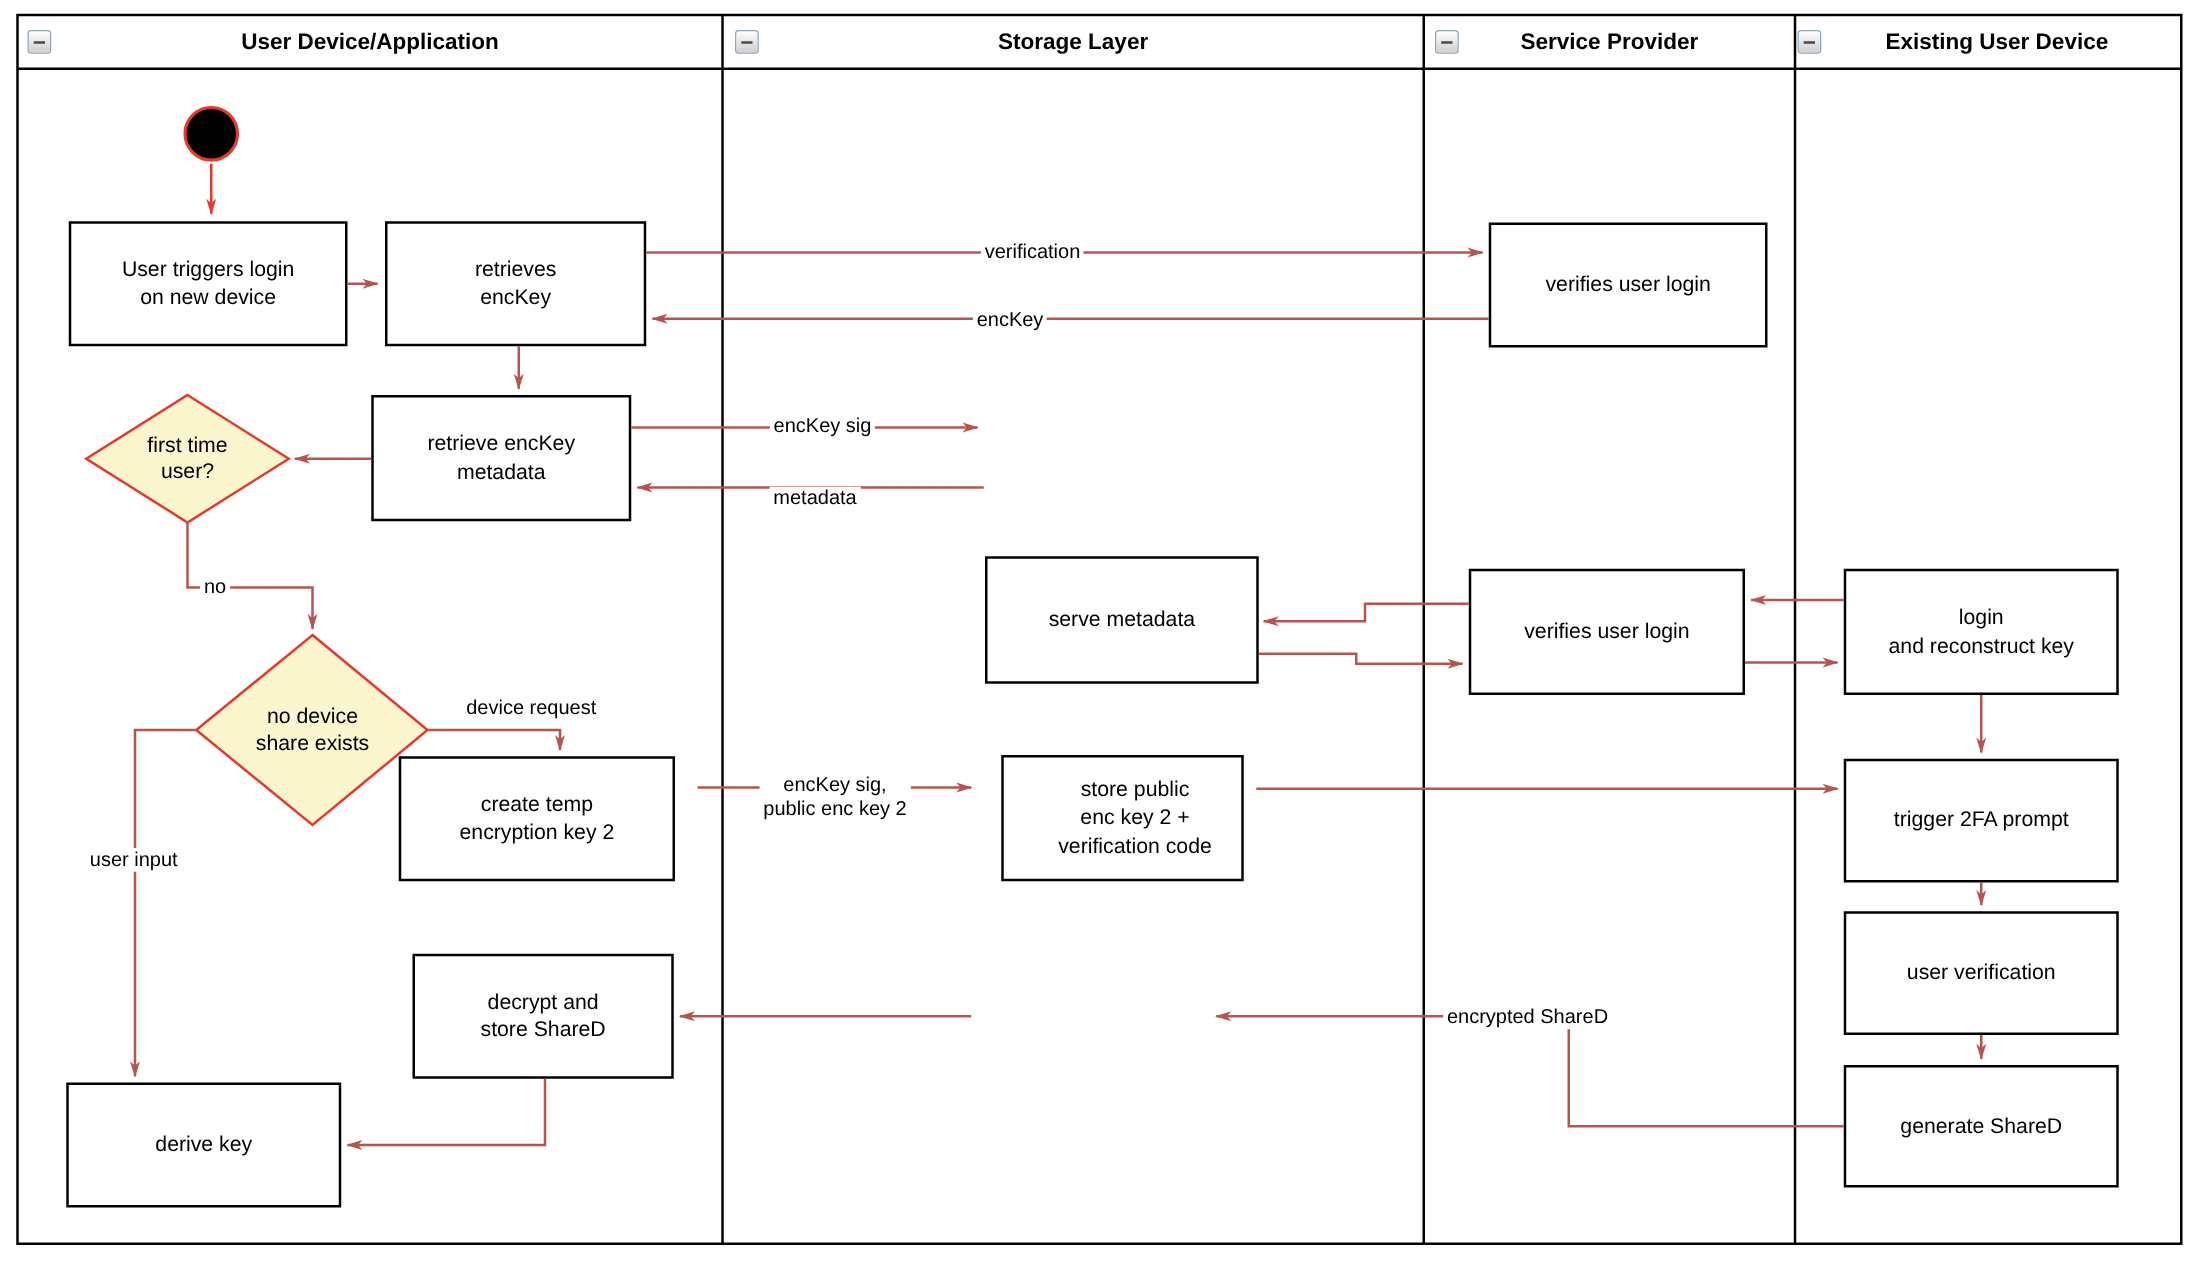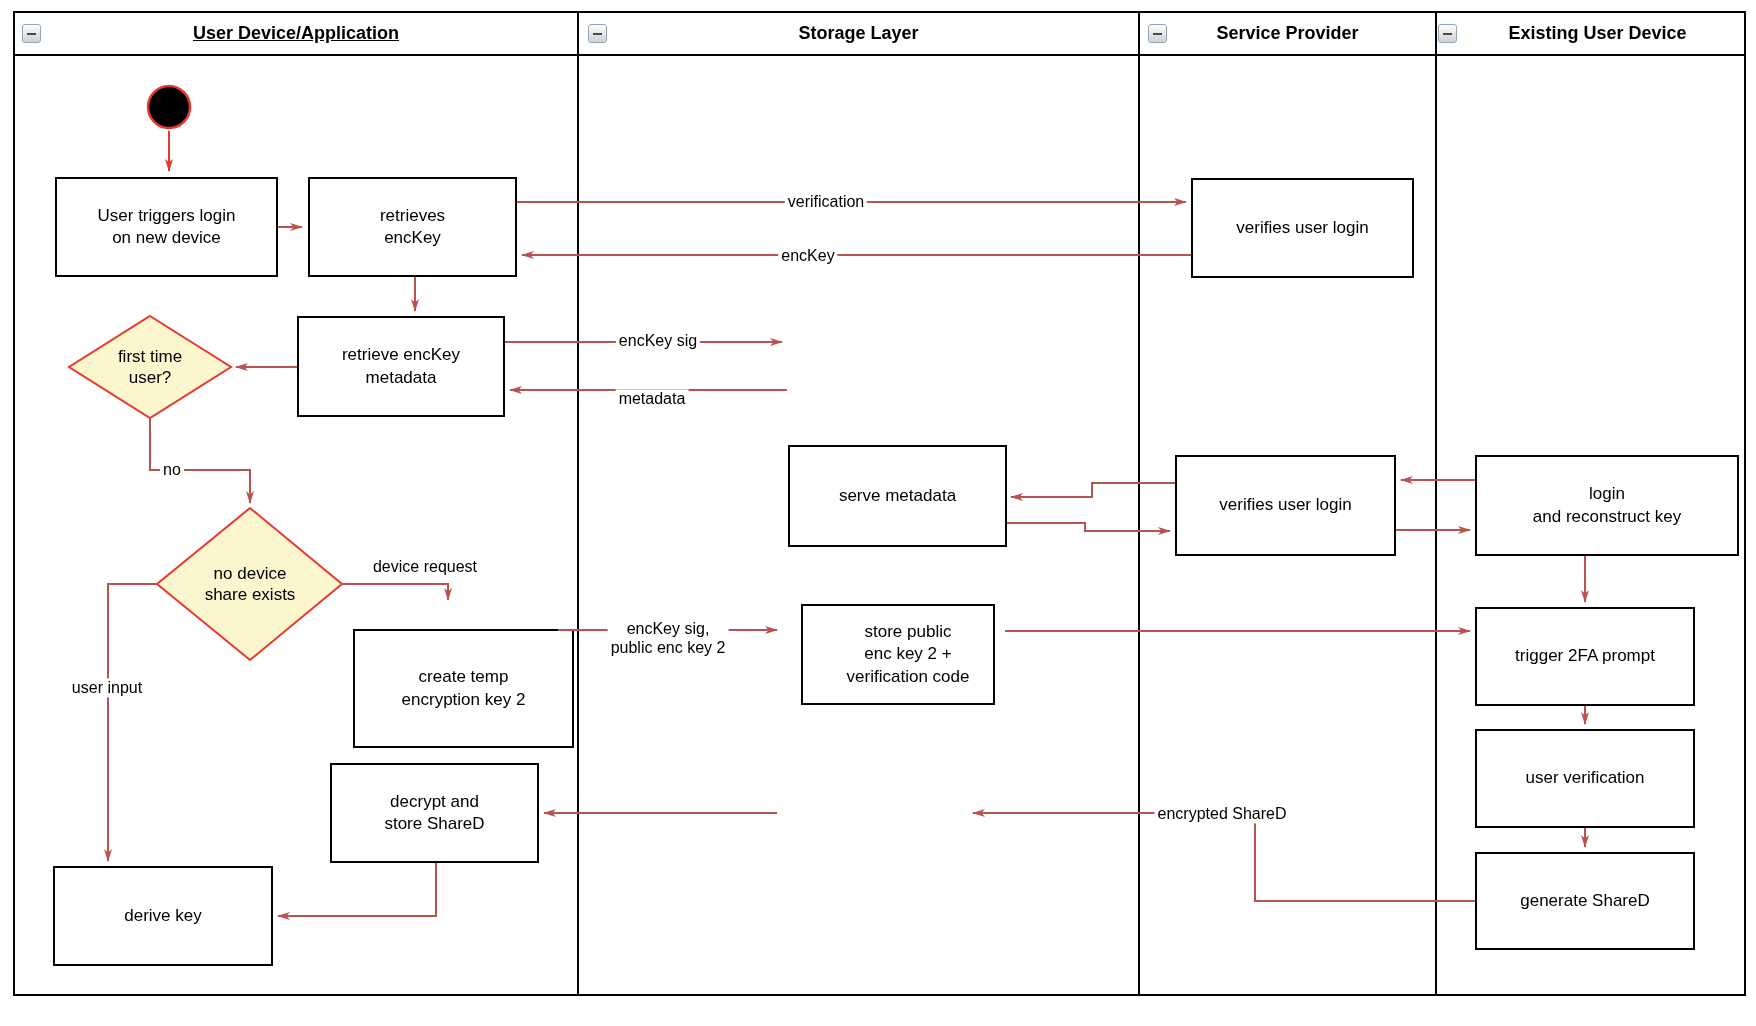--- a/index.html
+++ b/index.html
@@ -97,7 +97,7 @@
     </g>
   </svg>
 
-  <div class="lane-header" style="left:14px;width:564px;text-decoration:underline;">
+  <div class="lane-header" style="left:14px;width:564px;">
     <span>User Device/Application</span>
   </div>
   <div class="lane-header" style="left:578px;width:561px;">

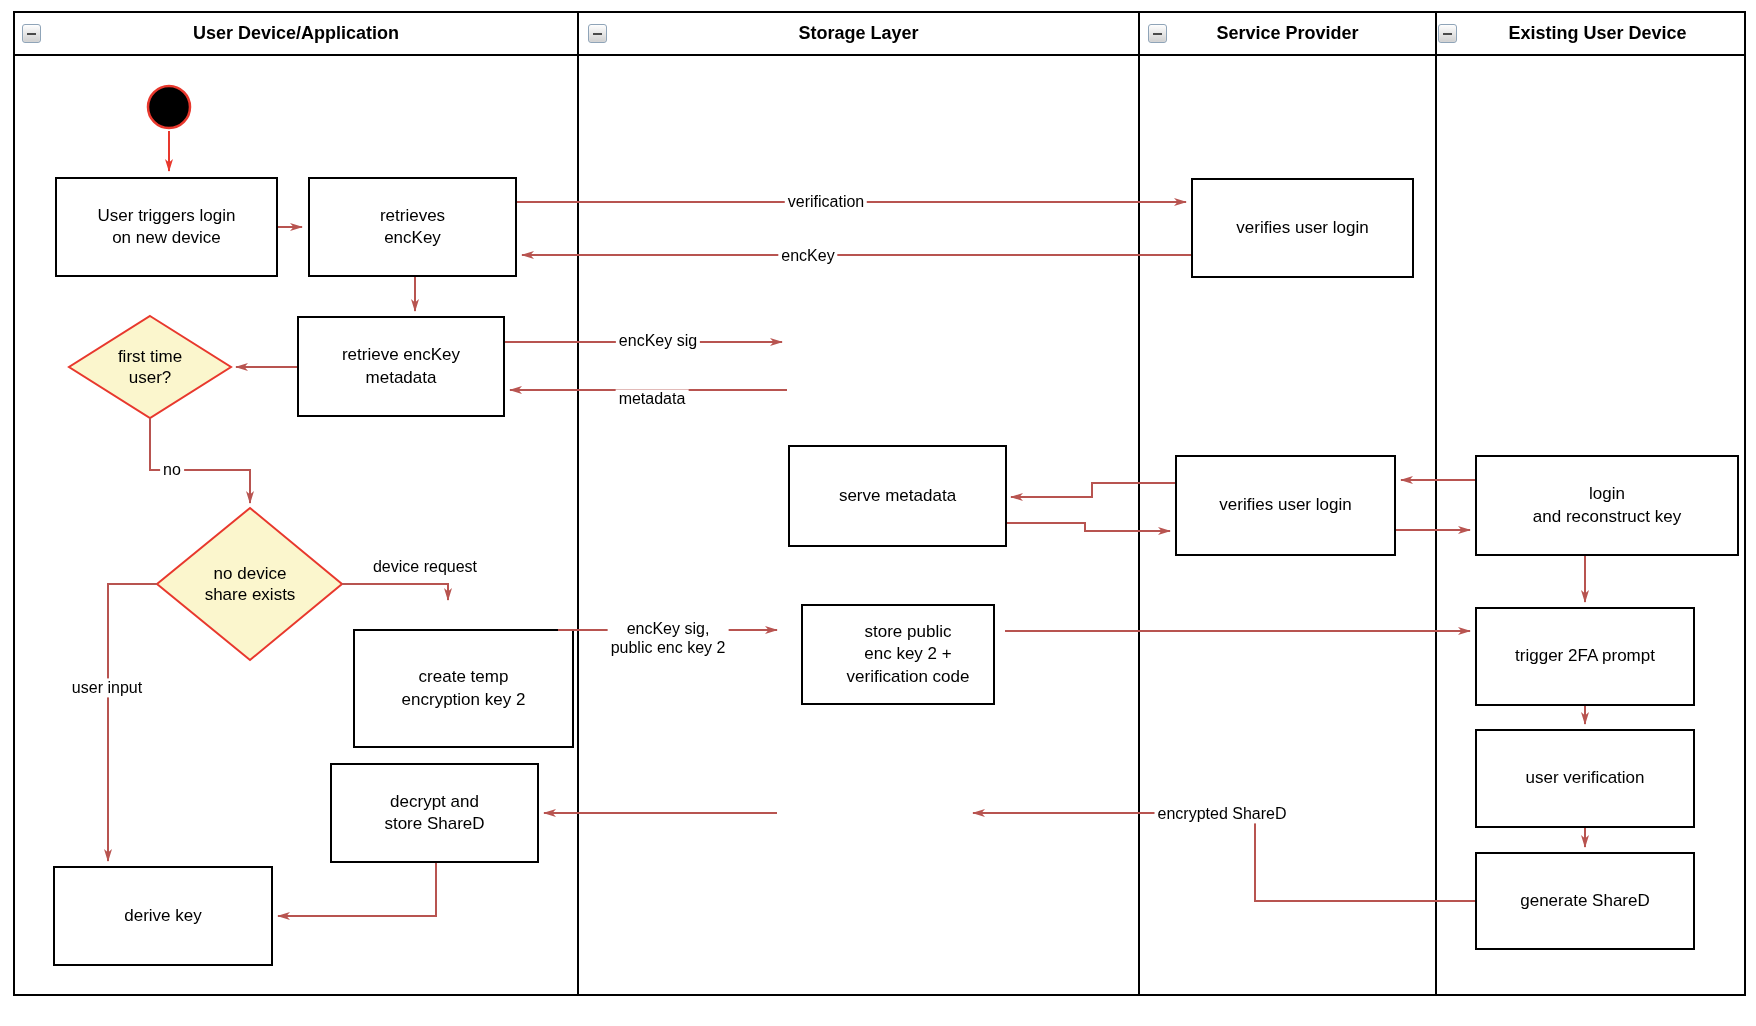--- a/index.html
+++ b/index.html
@@ -132,7 +132,7 @@
 metadata</div>
   <div class="node" style="left:788px;top:445px;width:219px;height:102px;">serve metadata</div>
   <div class="node" style="left:1175px;top:455px;width:221px;height:101px;">verifies user login</div>
-  <div class="node" style="left:1475px;top:455px;width:264px;height:101px;">login
+  <div class="node" style="left:1475px;top:455px;width:220px;height:101px;">login
 and reconstruct key</div>
   <div class="node" style="left:353px;top:605px;width:221px;height:119px;margin-top:24px;">create temp
 encryption key 2</div>

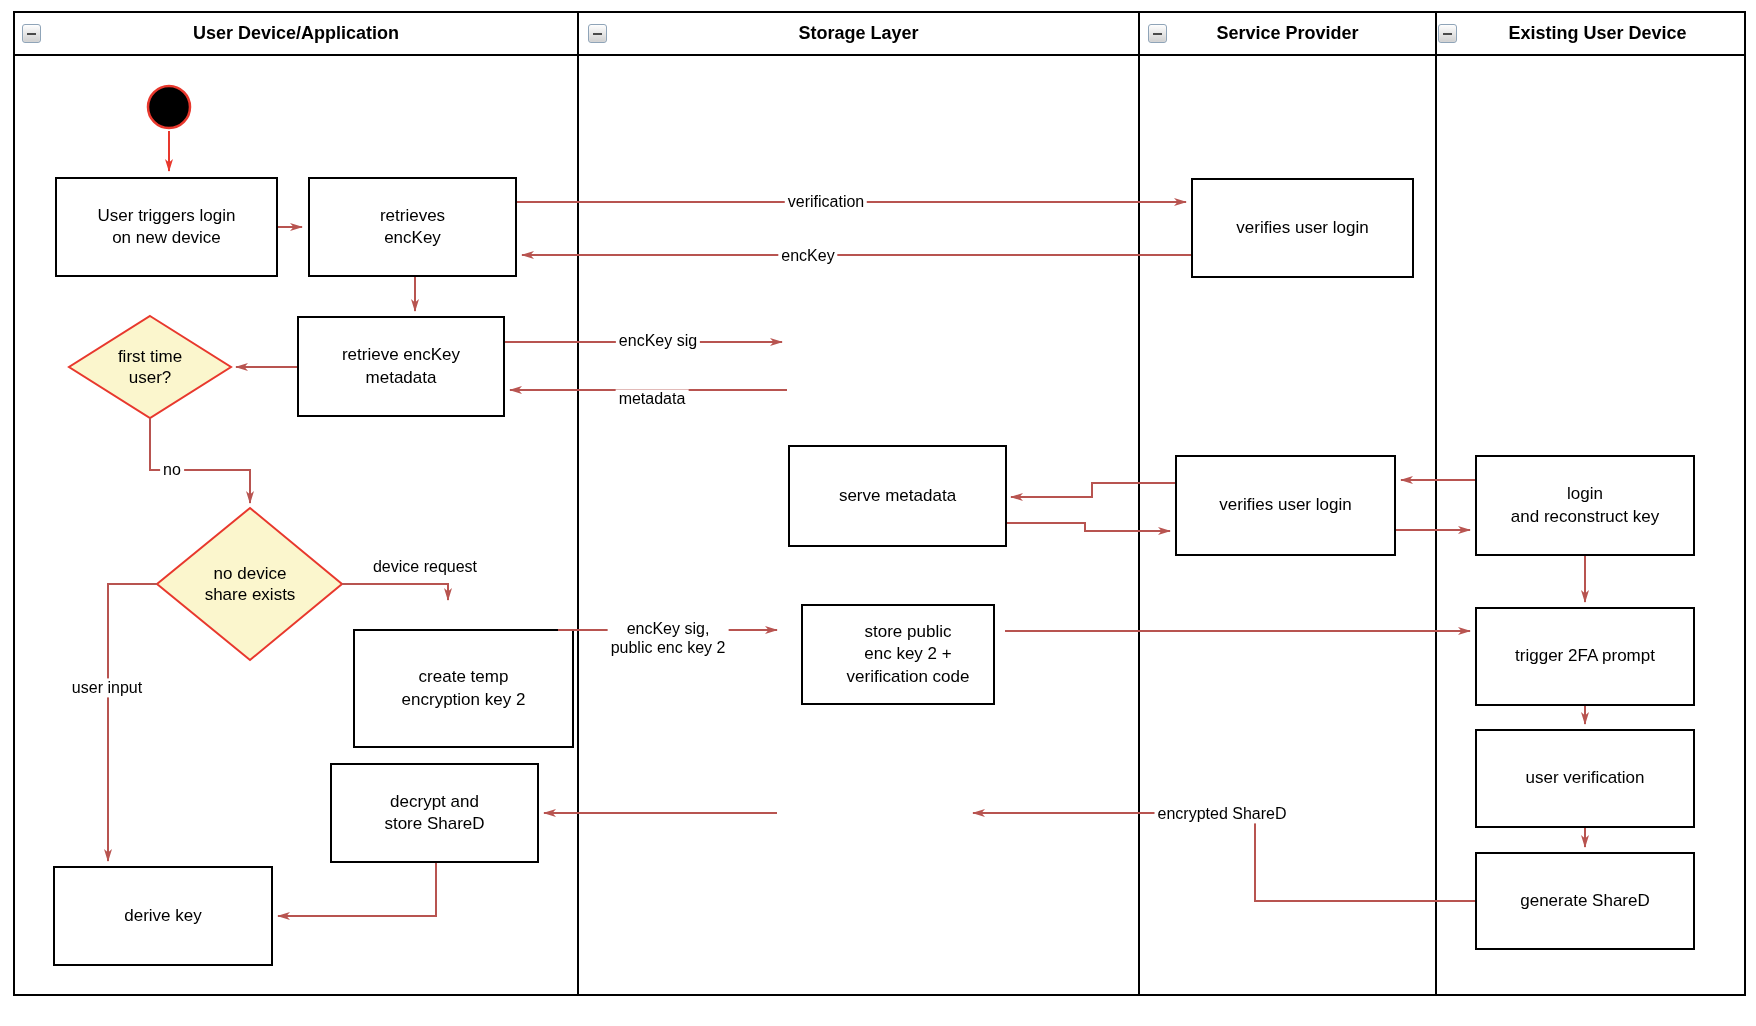--- a/index.html
+++ b/index.html
@@ -134,7 +134,7 @@
   <div class="node" style="left:1175px;top:455px;width:221px;height:101px;">verifies user login</div>
   <div class="node" style="left:1475px;top:455px;width:220px;height:101px;">login
 and reconstruct key</div>
-  <div class="node" style="left:353px;top:605px;width:221px;height:119px;margin-top:24px;">create temp
+  <div class="node" style="left:319px;top:605px;width:221px;height:100px;">create temp
 encryption key 2</div>
   <div class="node" style="left:801px;top:604px;width:194px;height:101px;padding-left:20px;">store public
 enc key 2 +

